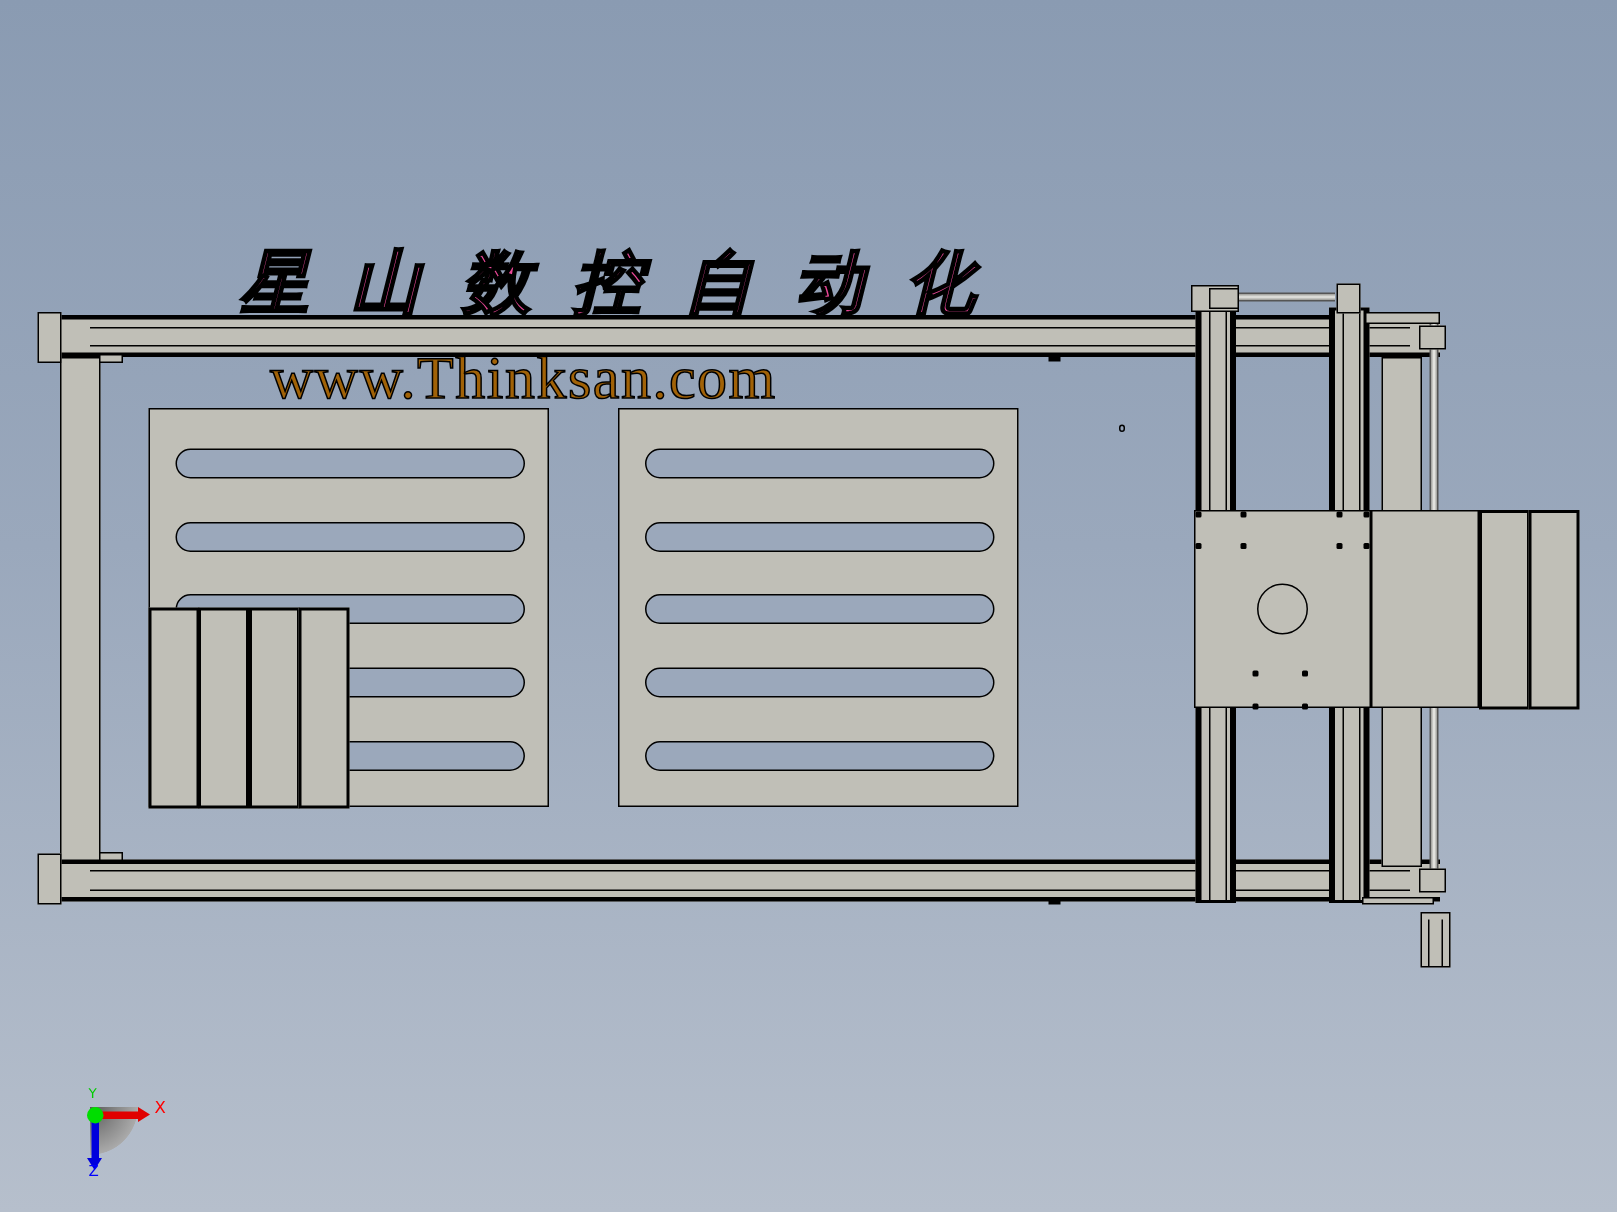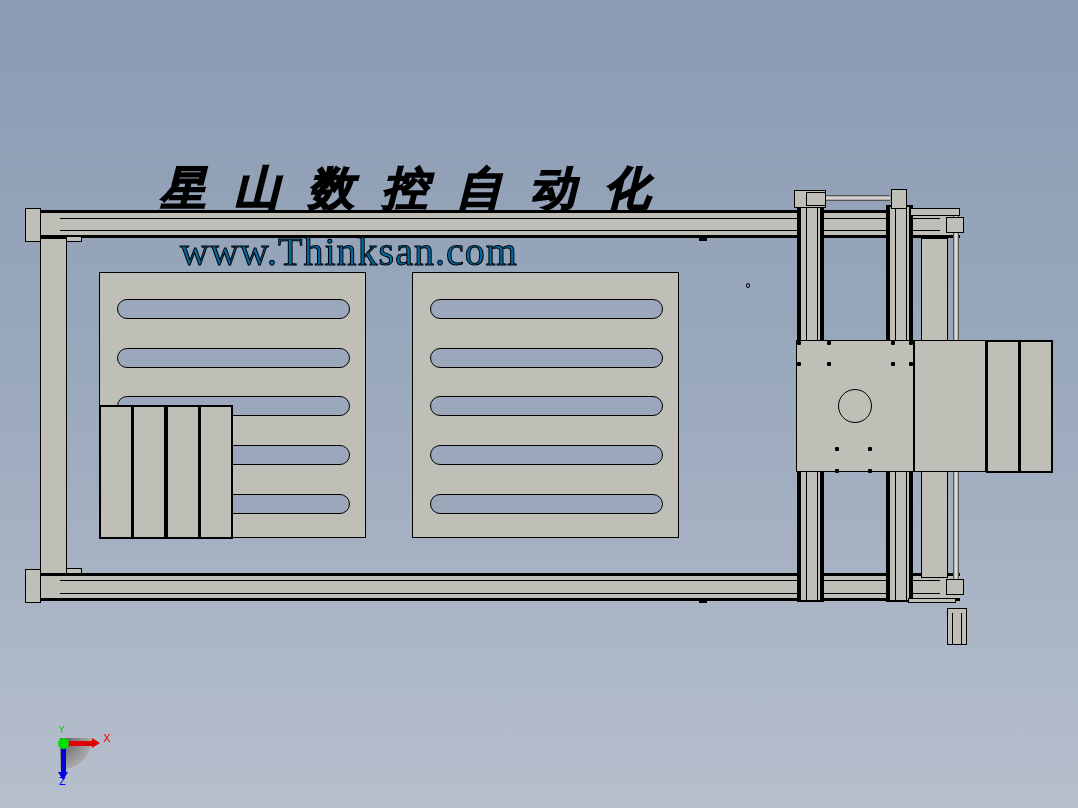--- a/index.html
+++ b/index.html
@@ -13,7 +13,7 @@
   .slot{position:absolute;background:#9ba8bb;border:1.5px solid #000;border-radius:10px;height:18px;}
   .dot{position:absolute;width:4px;height:4px;background:#000;border-radius:1px;}
   .watermark-cn{position:absolute;left:160px;top:158px;font-family:"DejaVu Serif",serif;
-    font-size:46px;letter-spacing:28px;color:#000000;
+    font-size:46px;letter-spacing:28px;color:#ec4899;
     -webkit-text-stroke:1.5px #000;font-weight:bold;font-style:italic;white-space:nowrap;}
   .watermark-url{position:absolute;left:180px;top:228px;font-family:"Liberation Serif",serif;
     font-size:40px;color:#0369a1;-webkit-text-stroke:1px #000;white-space:nowrap;letter-spacing:1px;}

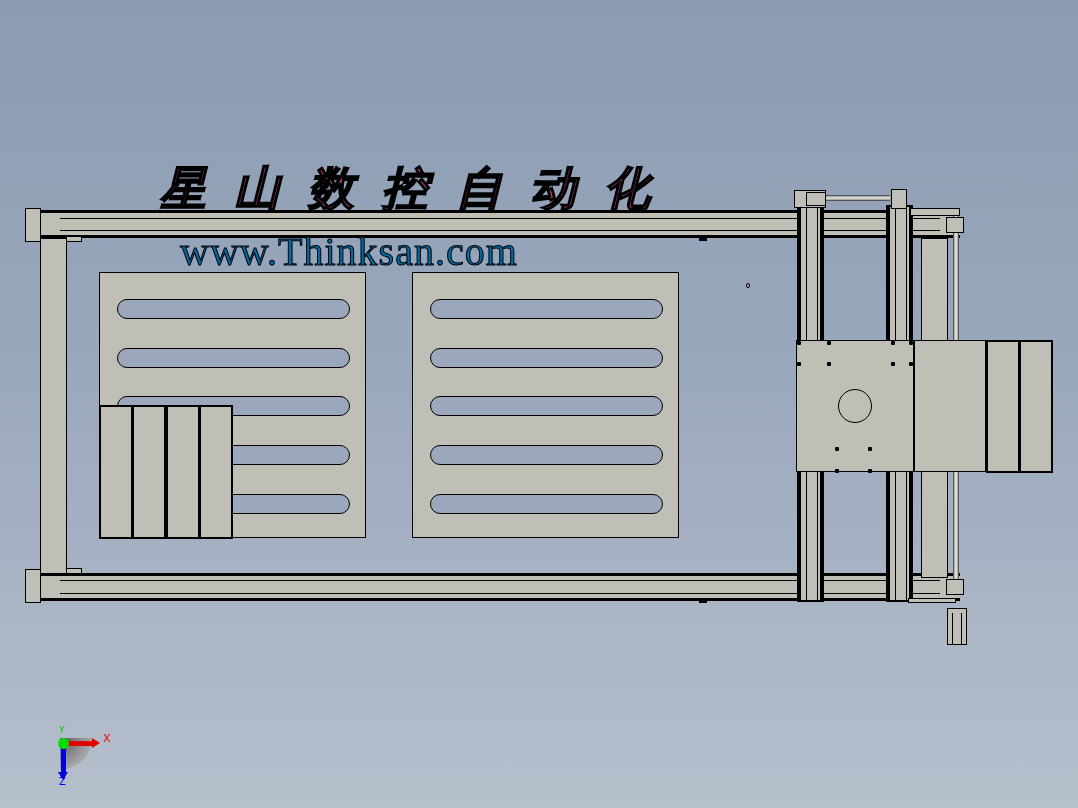--- a/index.html
+++ b/index.html
@@ -16,7 +16,7 @@
     font-size:46px;letter-spacing:28px;color:#ec4899;
     -webkit-text-stroke:1.5px #000;font-weight:bold;font-style:italic;white-space:nowrap;}
   .watermark-url{position:absolute;left:180px;top:228px;font-family:"Liberation Serif",serif;
-    font-size:40px;color:#0369a1;-webkit-text-stroke:1px #000;white-space:nowrap;letter-spacing:1px;}
+    font-size:40px;color:#a16207;-webkit-text-stroke:1px #000;white-space:nowrap;letter-spacing:1px;}
   .rod{background:linear-gradient(90deg,#9a9a96,#f0f0ec,#9a9a96);border-left:1px solid #555;border-right:1px solid #555;}
   .hrod{background:linear-gradient(180deg,#9a9a96,#e8e8e4,#9a9a96);border-top:1px solid #555;border-bottom:1px solid #555;}
   .triad-label{position:absolute;font-size:11px;font-family:"DejaVu Sans",sans-serif;}

